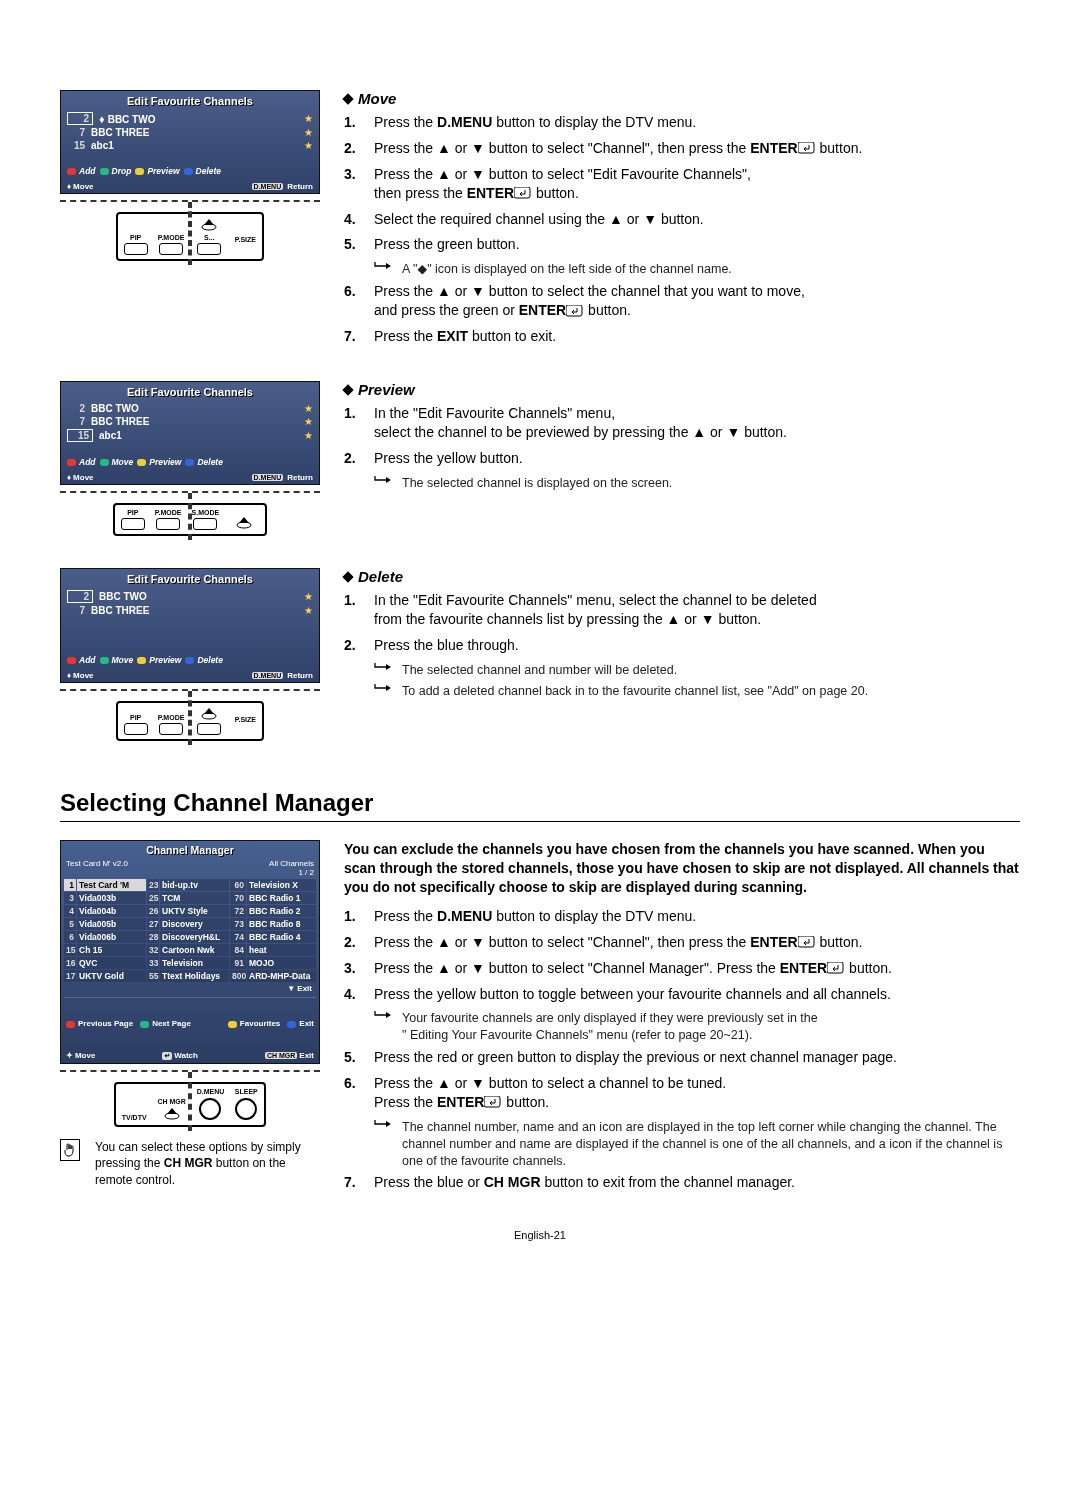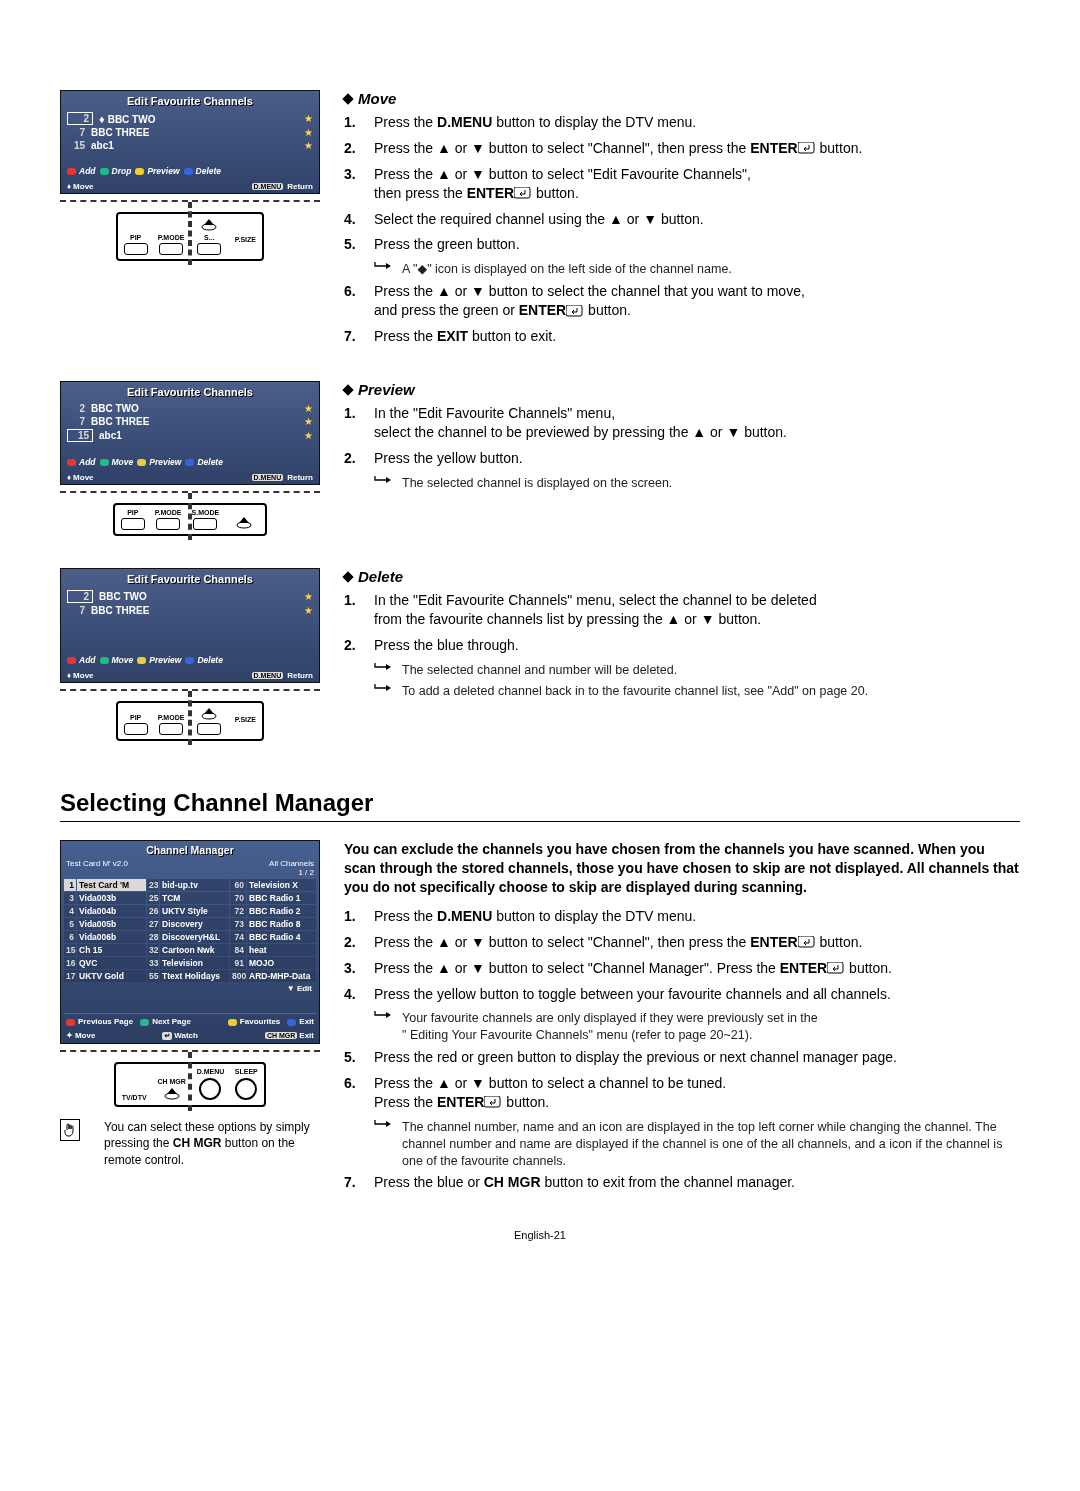--- a/index.html
+++ b/index.html
@@ -623,7 +623,7 @@
             <div class="cm-cell cm-num">800</div>
             <div class="cm-cell">ARD-MHP-Data</div>
           </div>
-        <div class="cm-more">▼ Edit</div>
+        <div class="cm-more">▼ Exit</div>
         <div class="cm-legend">
           <span><span class="dot red"></span><span>Previous Page</span></span>
           <span><span class="dot green"></span><span>Next Page</span></span>

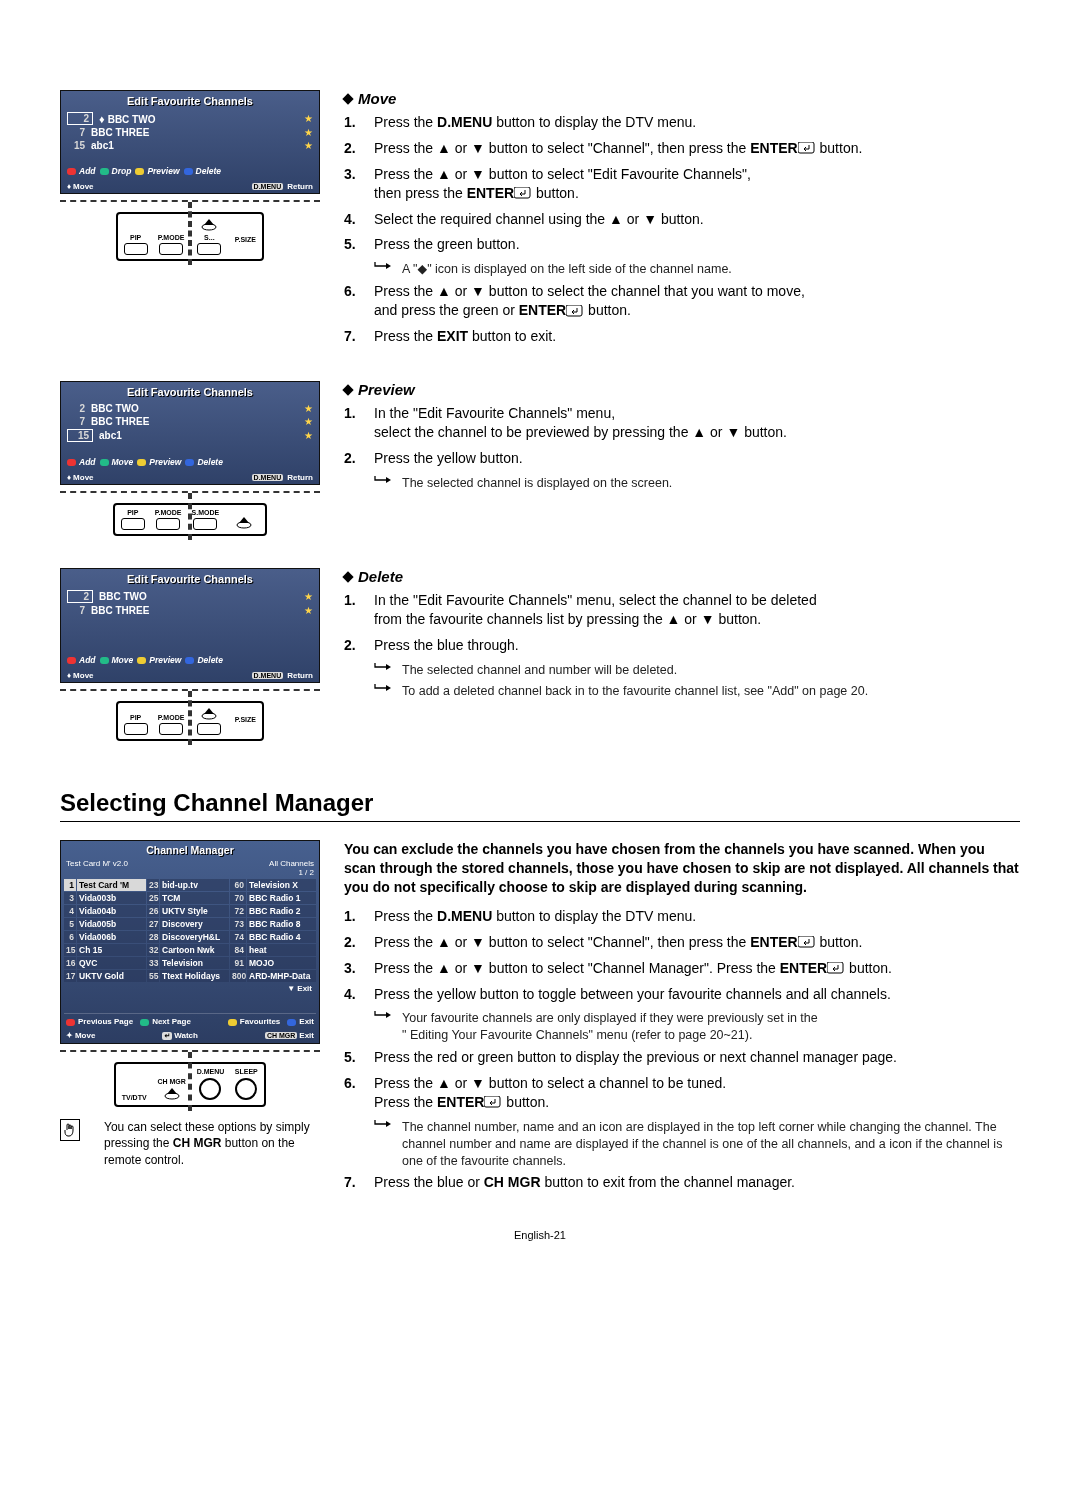--- a/index.html
+++ b/index.html
@@ -248,7 +248,7 @@
   }
   .cm-legend{
     display:flex;gap:7px;align-items:center;font-size:8px;
-    padding:3px 2px;border-top:1px solid rgba(255,255,255,.2);margin-top:20px;
+    padding:21px 2px;border-top:1px solid rgba(255,255,255,.2);margin-top:4px;
     font-weight:bold;
   }
   .cm-legend .sp{flex:1}

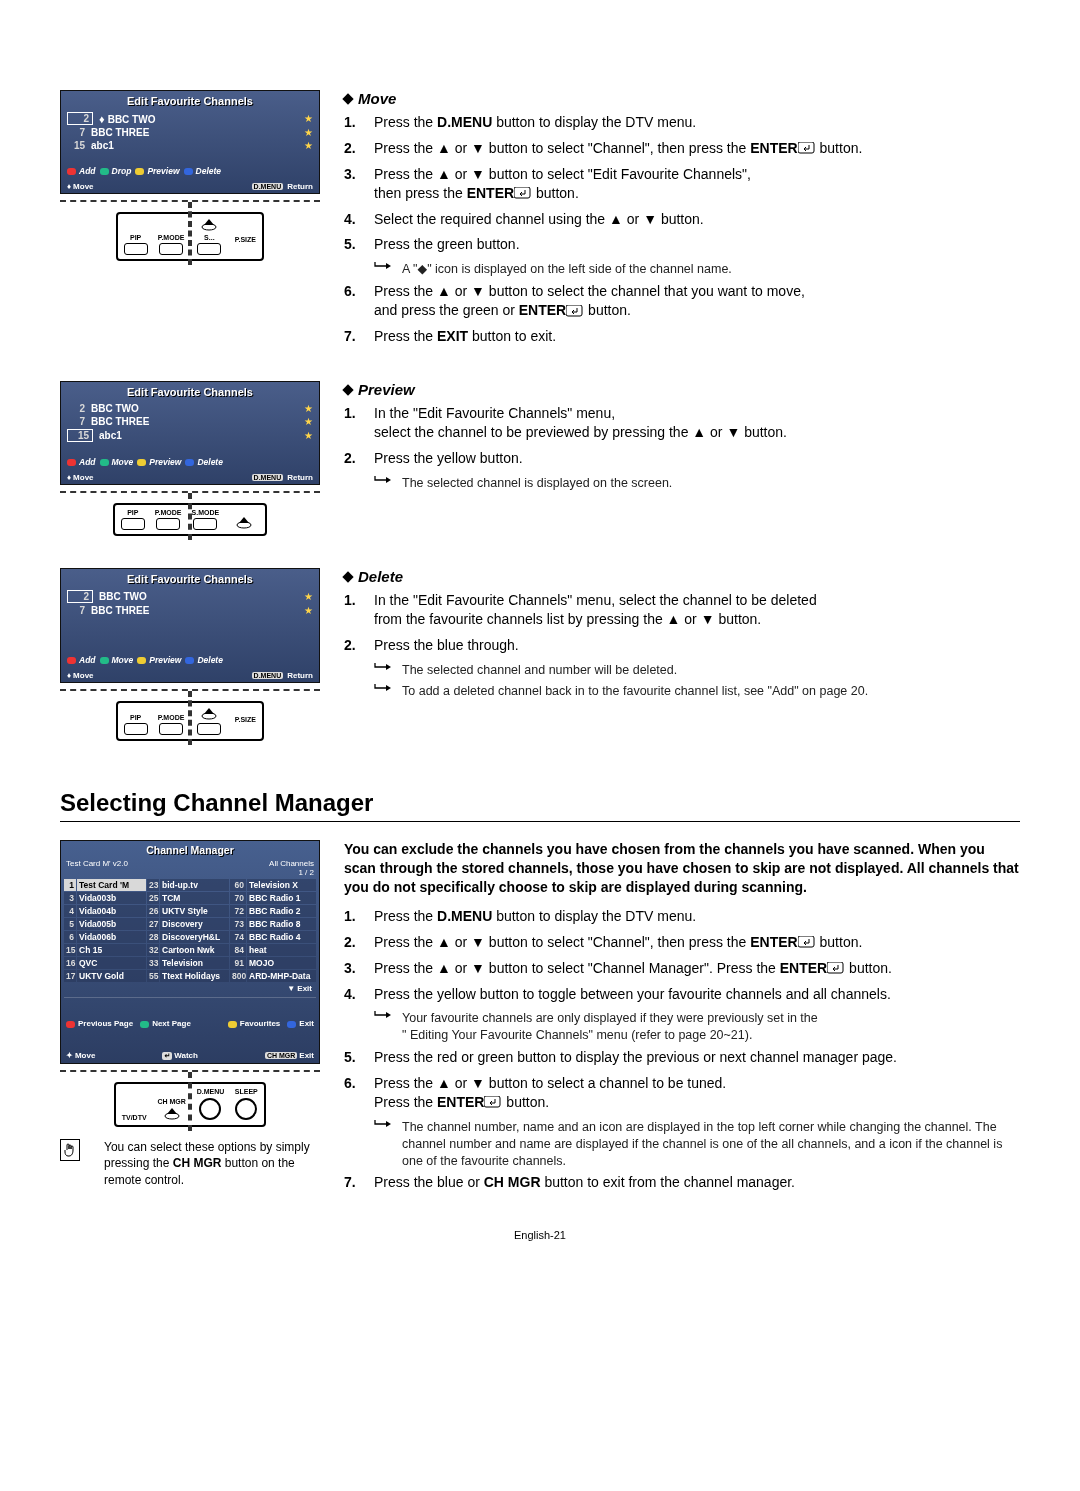--- a/index.html
+++ b/index.html
@@ -262,7 +262,7 @@
   }
 
   .tip {
-    display:flex;gap:24px;font-size:12px;margin-top:8px;line-height:1.35;
+    display:flex;gap:15px;font-size:12px;margin-top:8px;line-height:1.35;
   }
   .tip-icon{
     border:1px solid #000;padding:2px;font-size:12px;height:16px;

